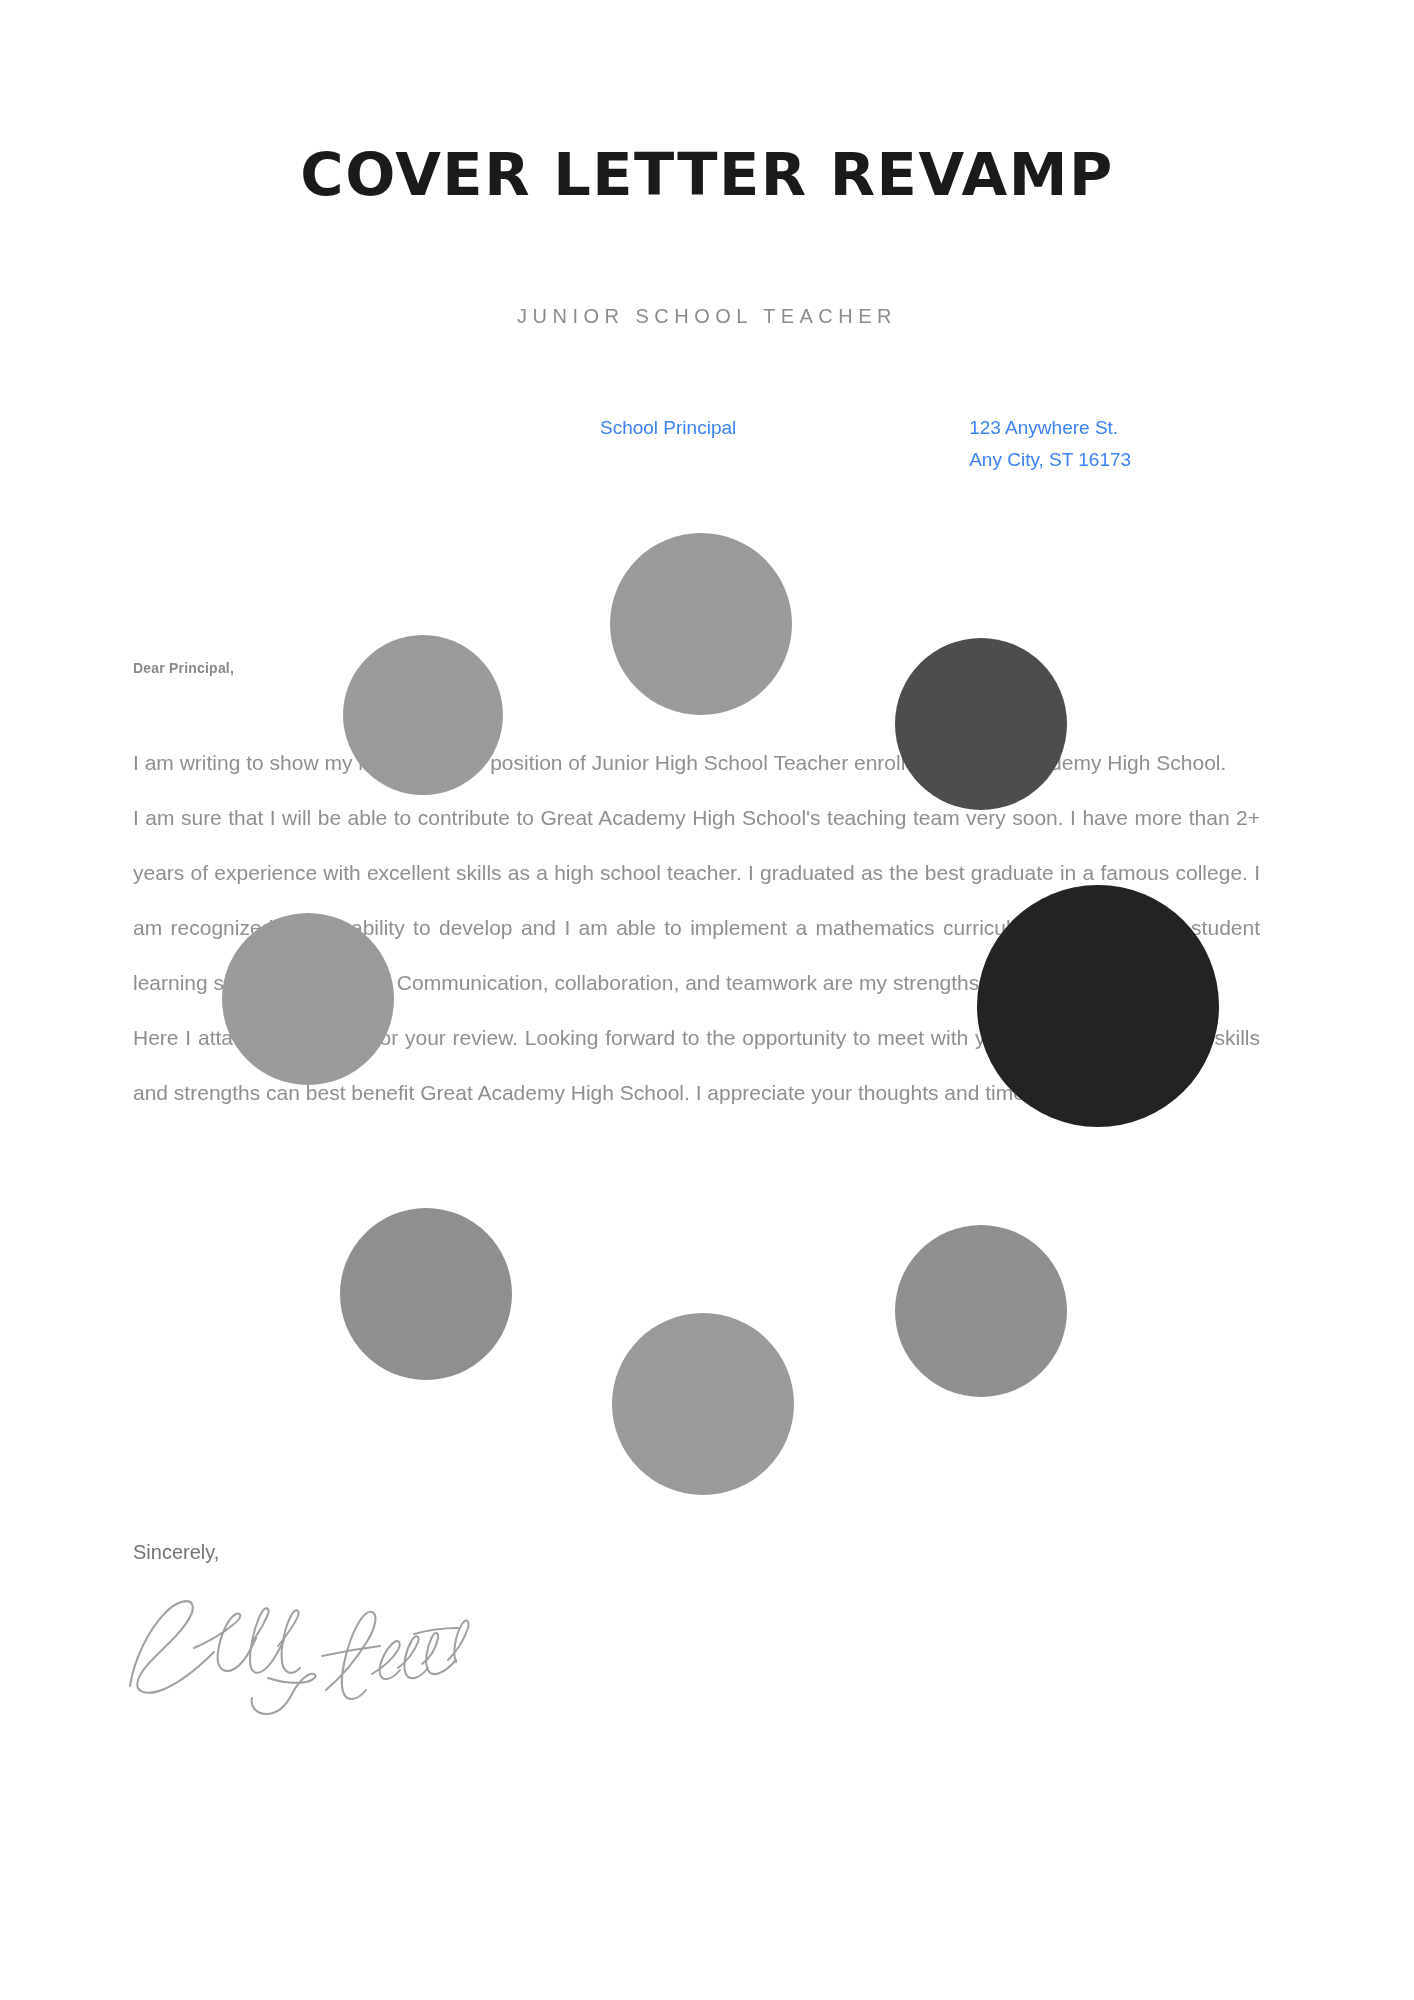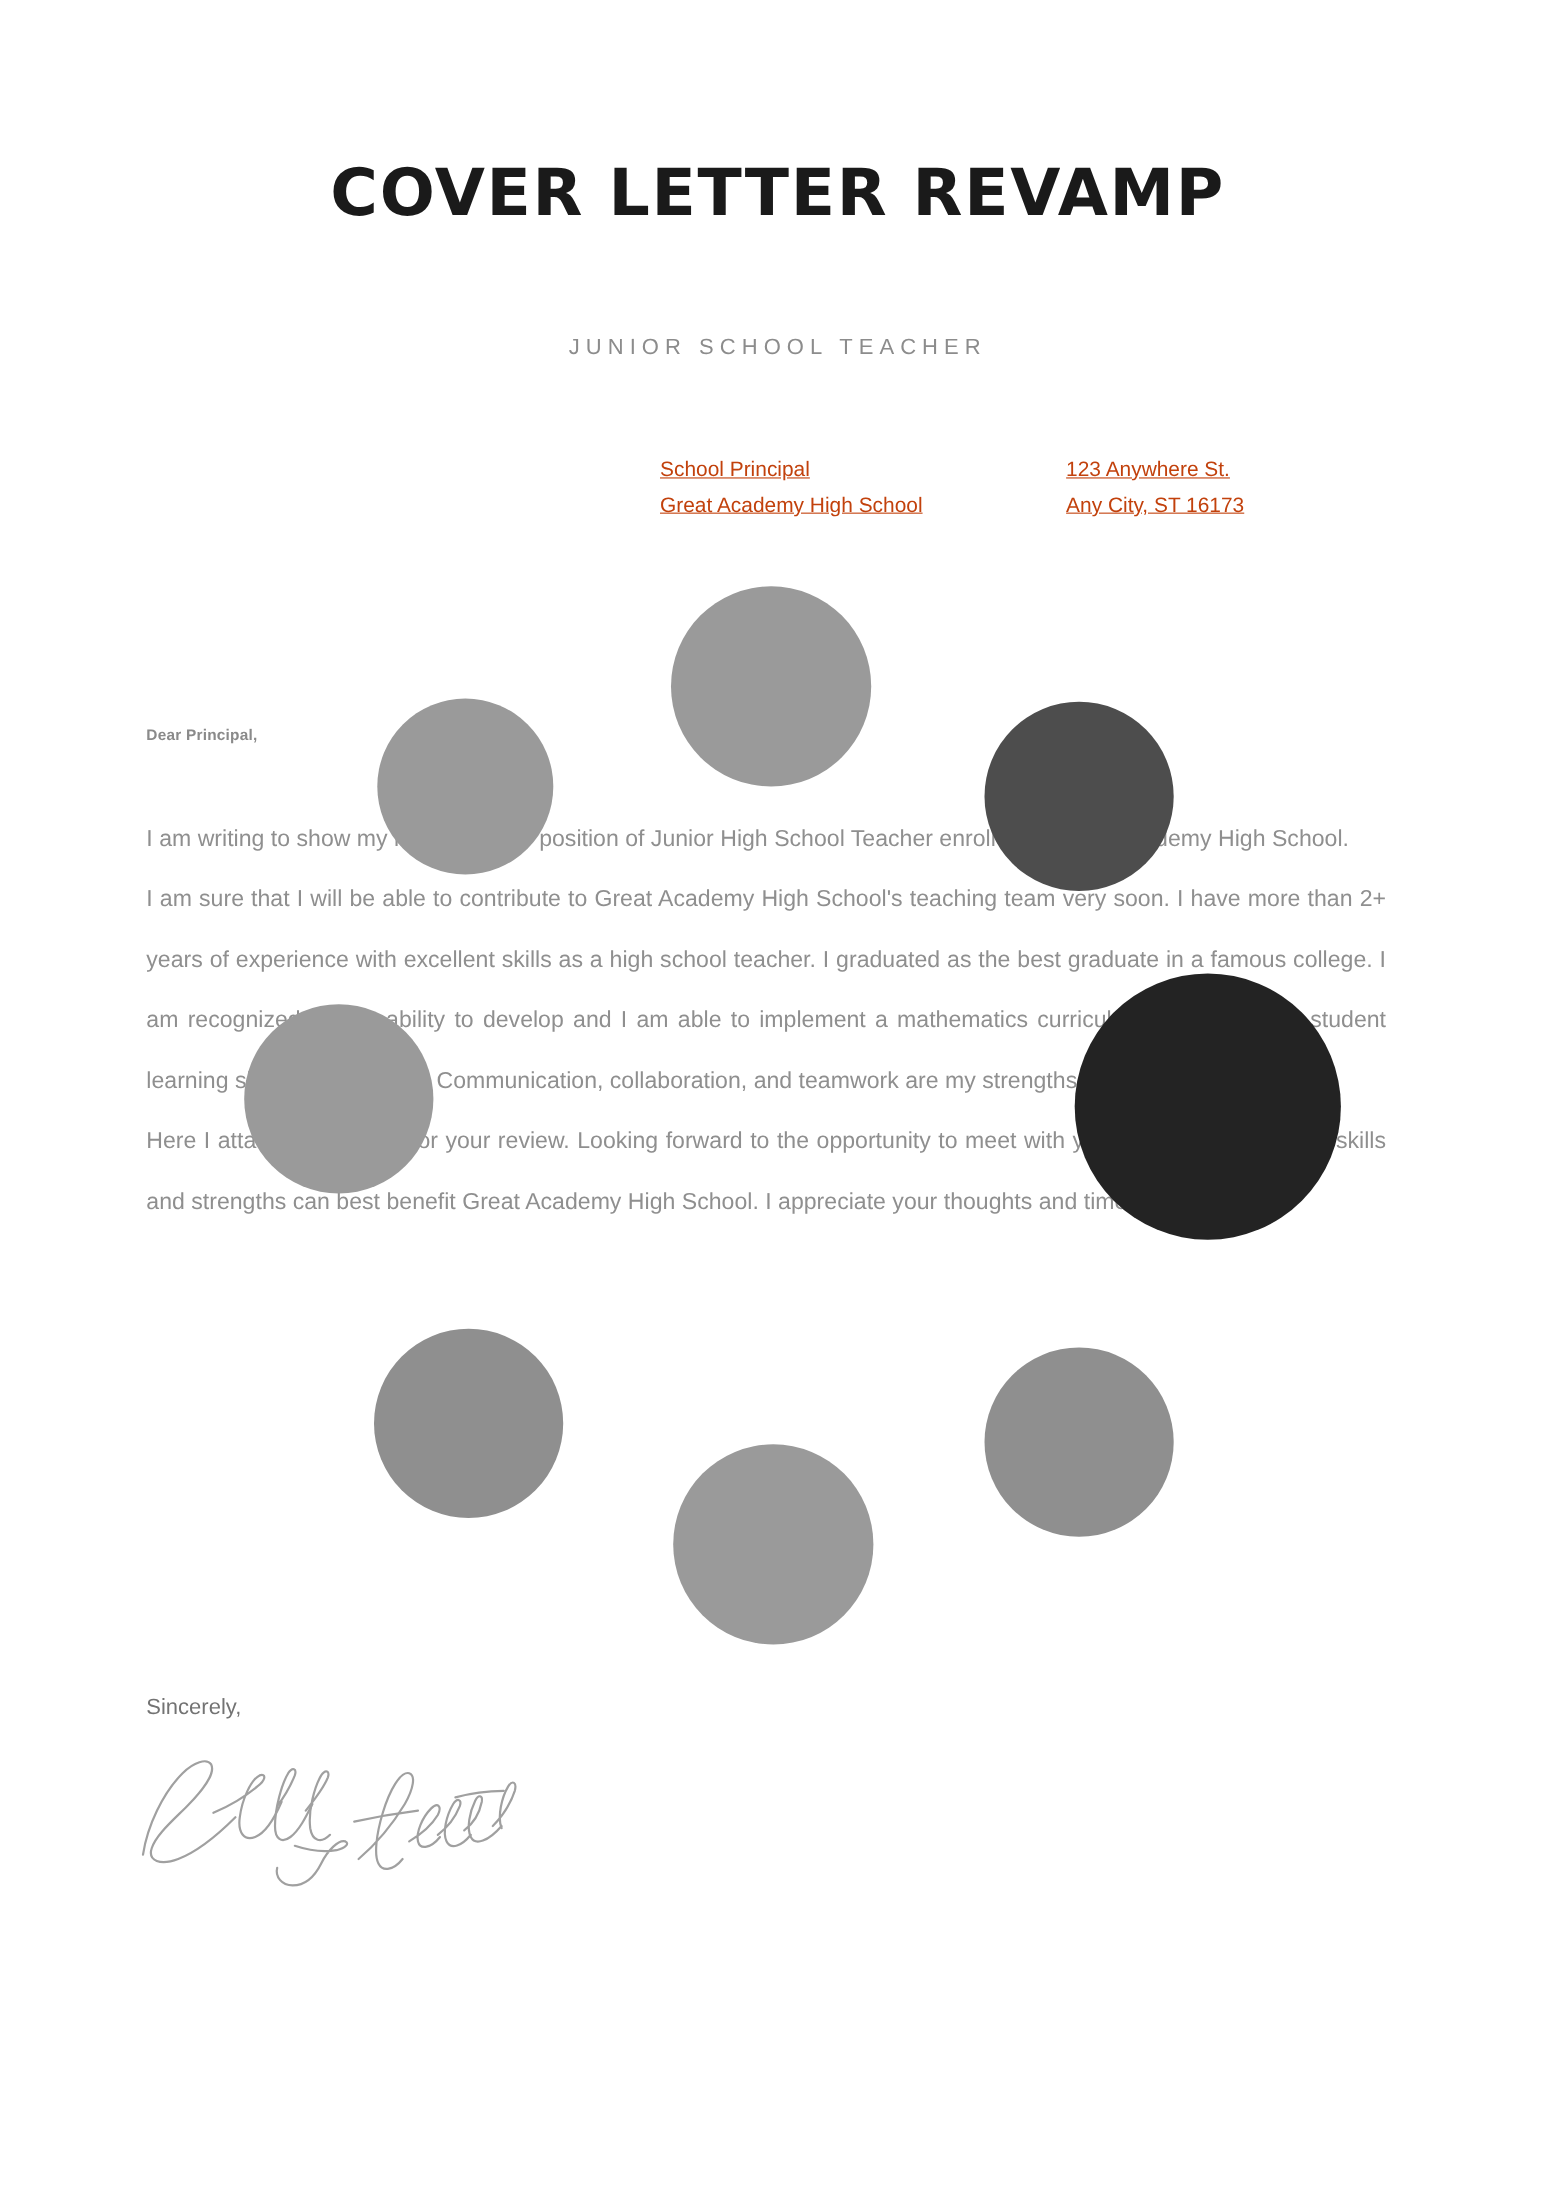--- a/index.html
+++ b/index.html
@@ -62,8 +62,7 @@
   .addr-col {
     font-size: 19px;
     line-height: 32px;
-    color: #c2410c;
-    text-decoration: underline;
+    color: #3b82f6;
   }
   .addr-col.left { width: 360px; }
   .addr-col.right { width: 280px; margin-left: 21px; }

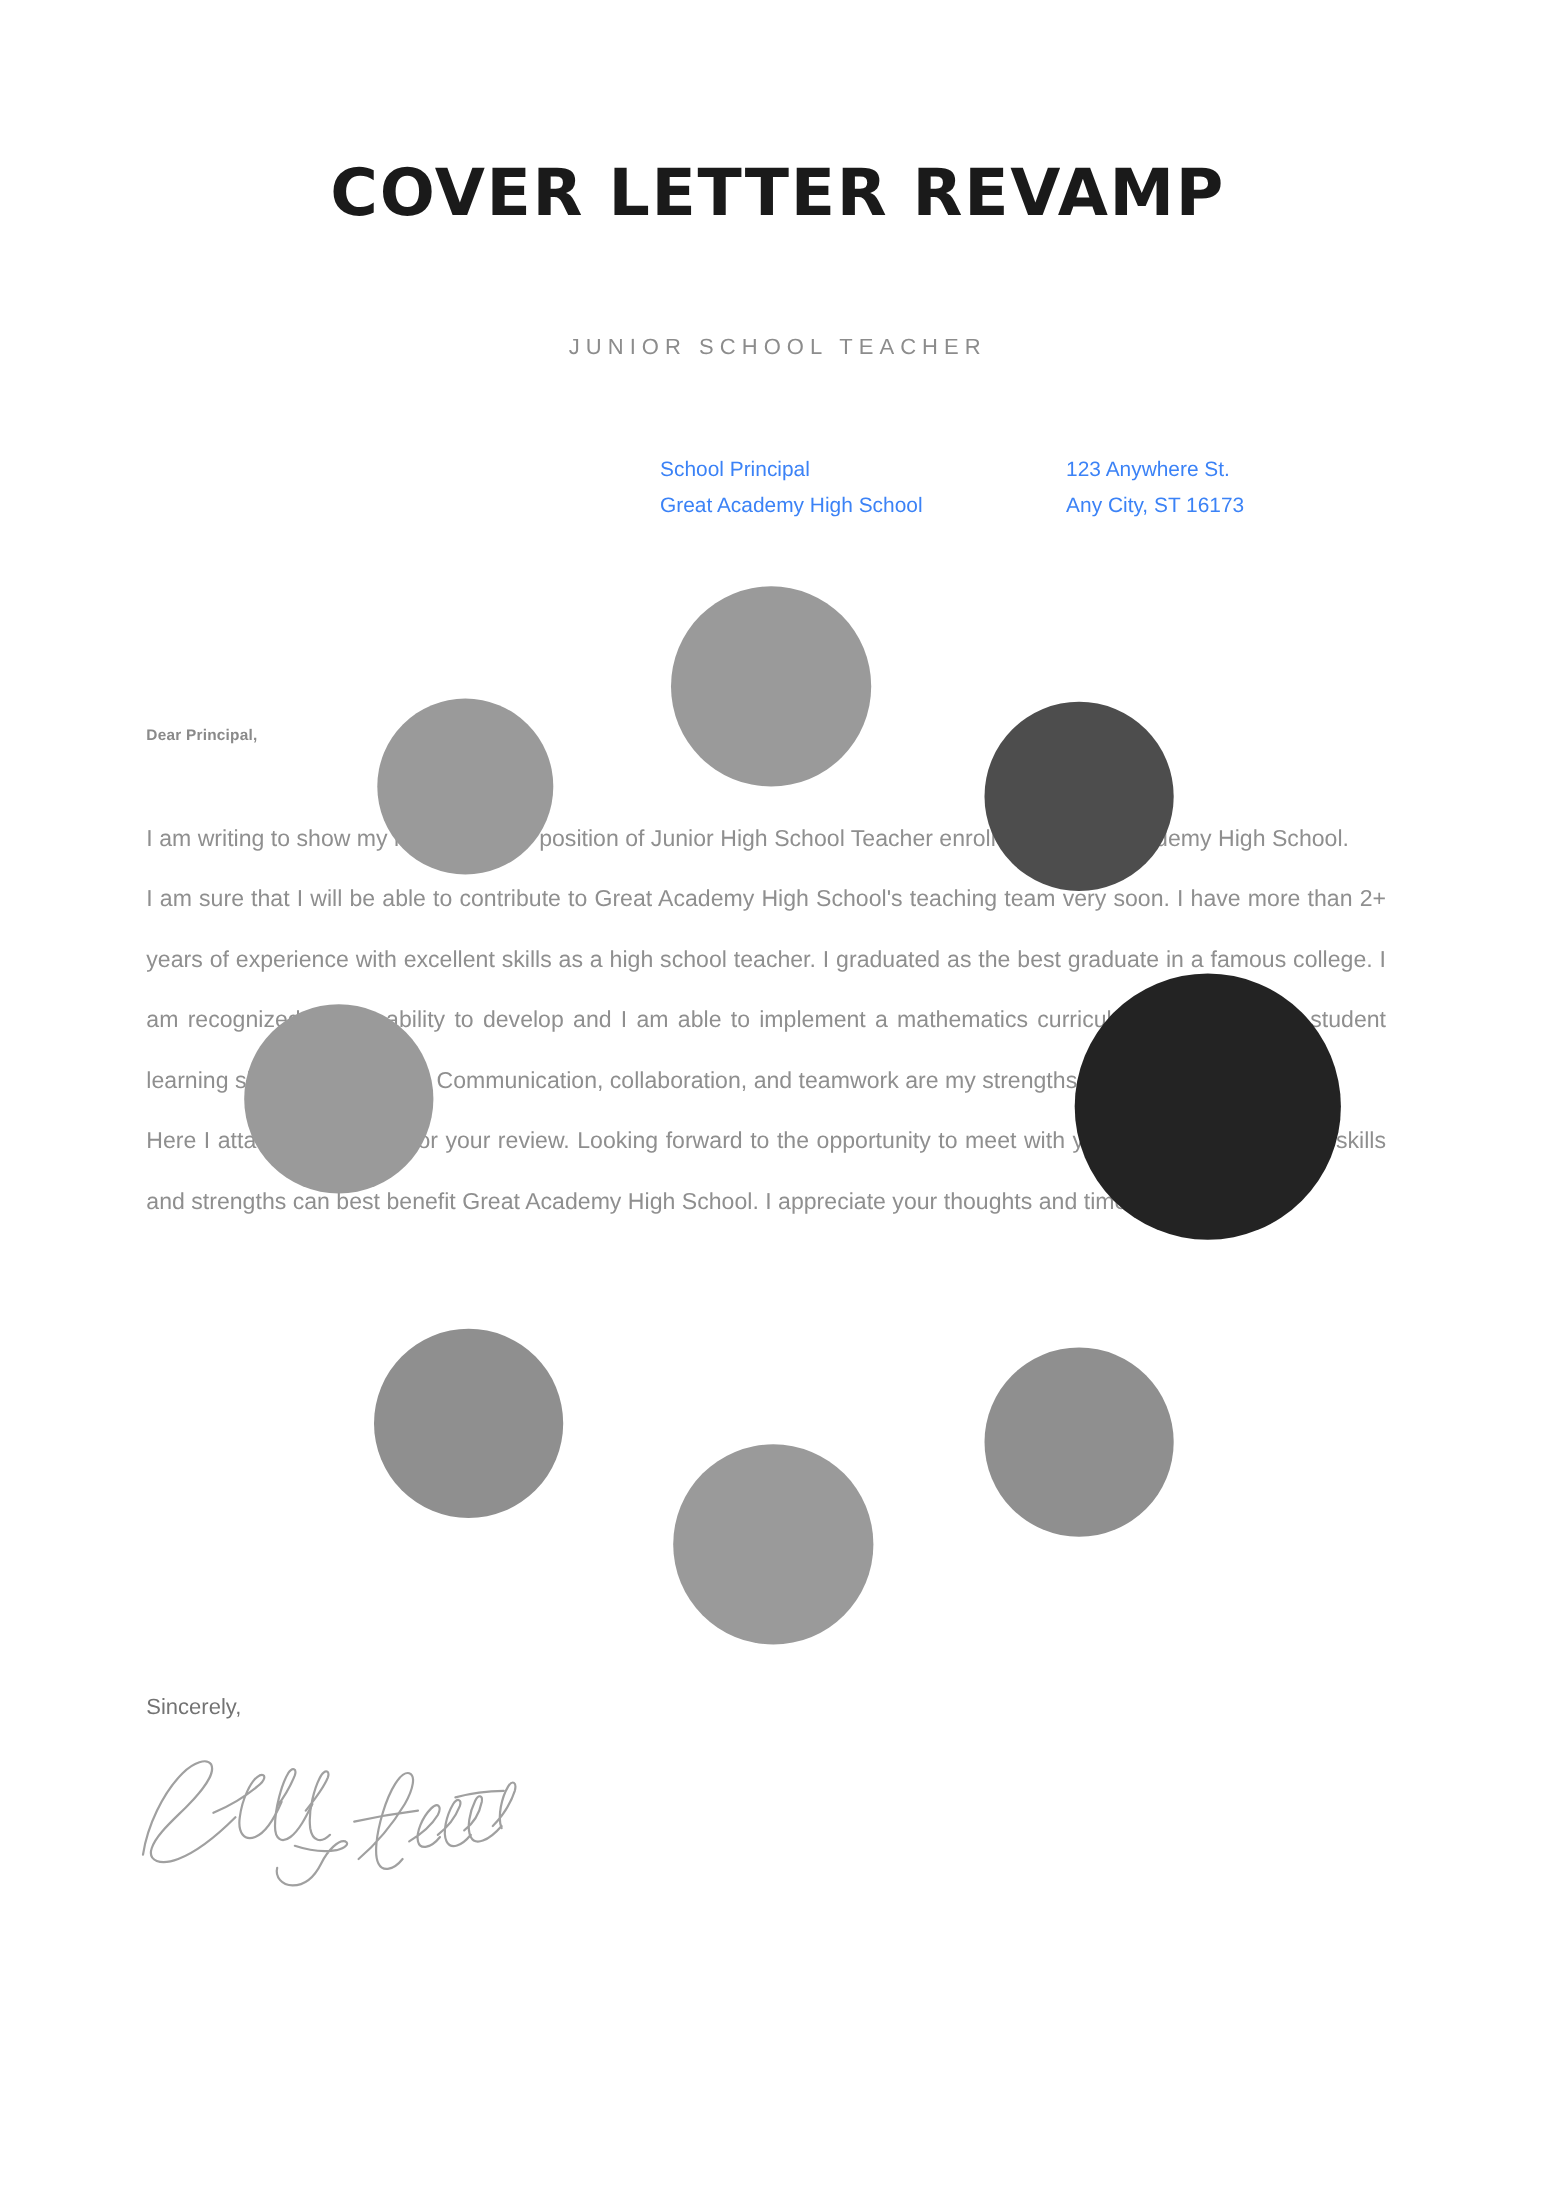--- a/index.html
+++ b/index.html
@@ -129,7 +129,6 @@
   <div class="addr-block">
     <div class="addr-col left">
       <div>School Principal</div>
-      <div>Great Academy High School</div>
     </div>
     <div class="addr-col right">
       <div>123 Anywhere St.</div>

